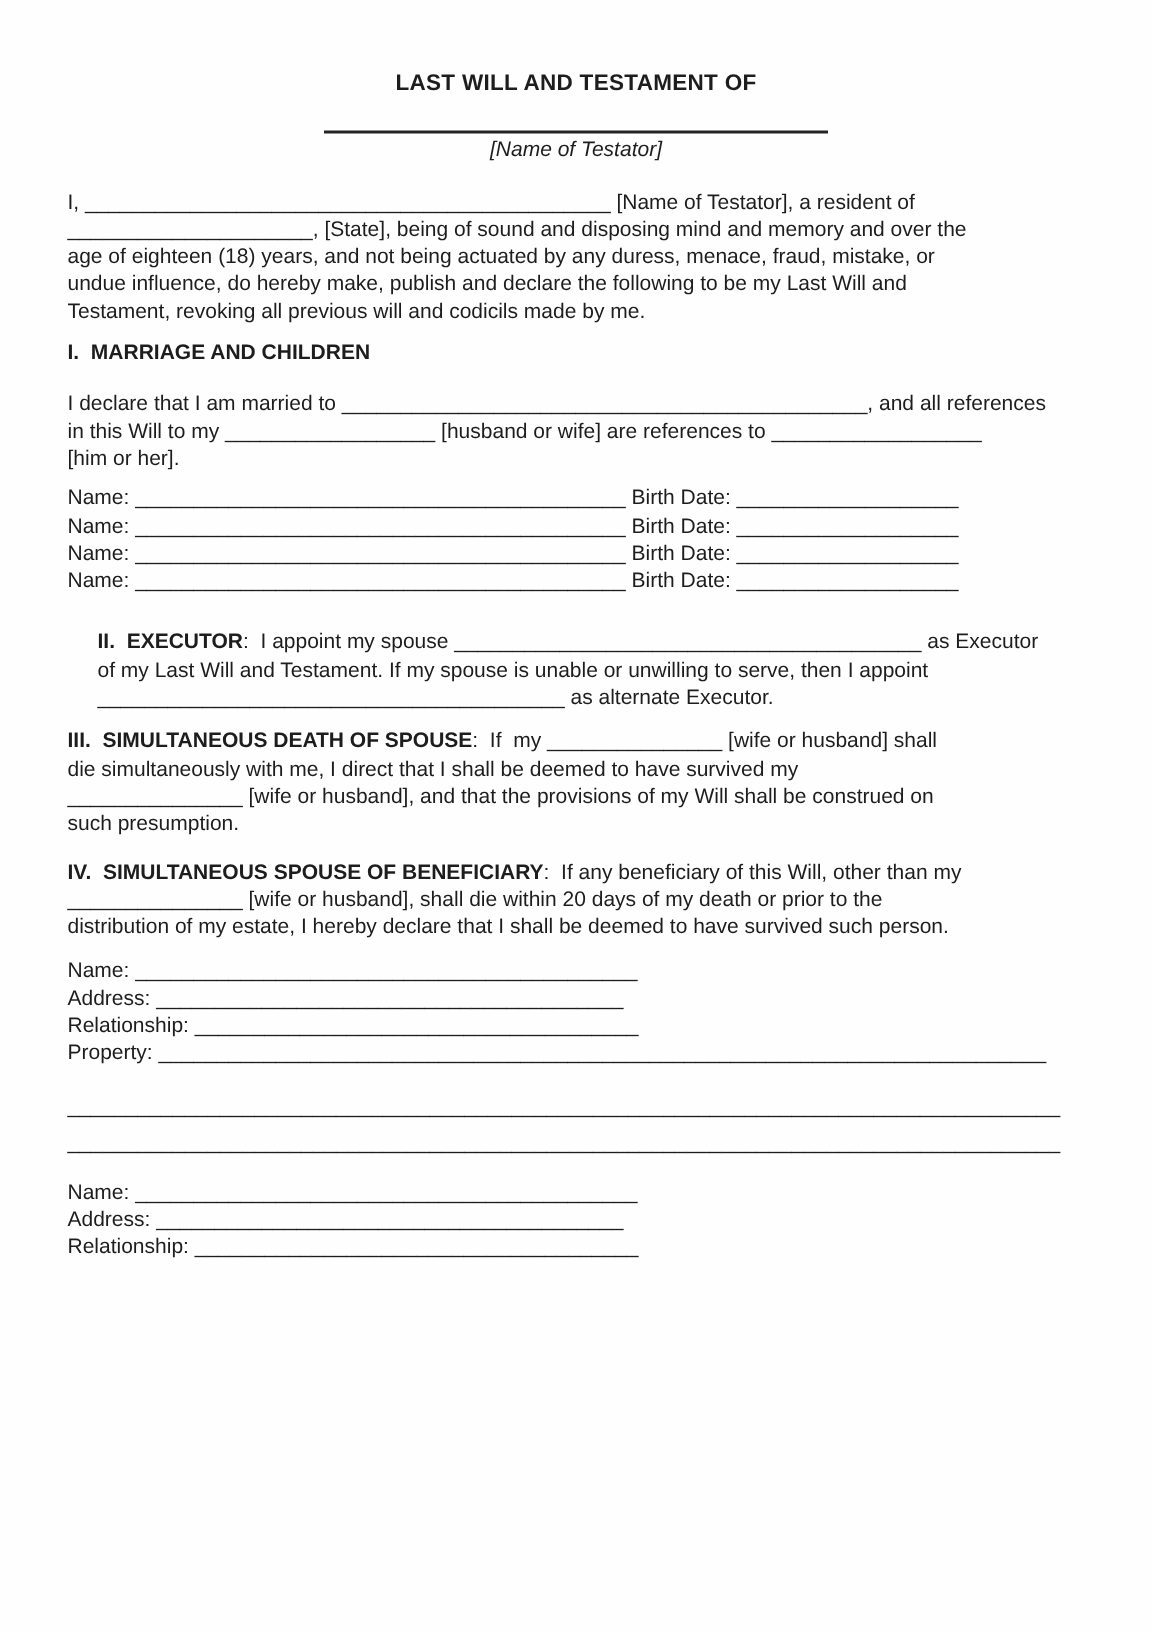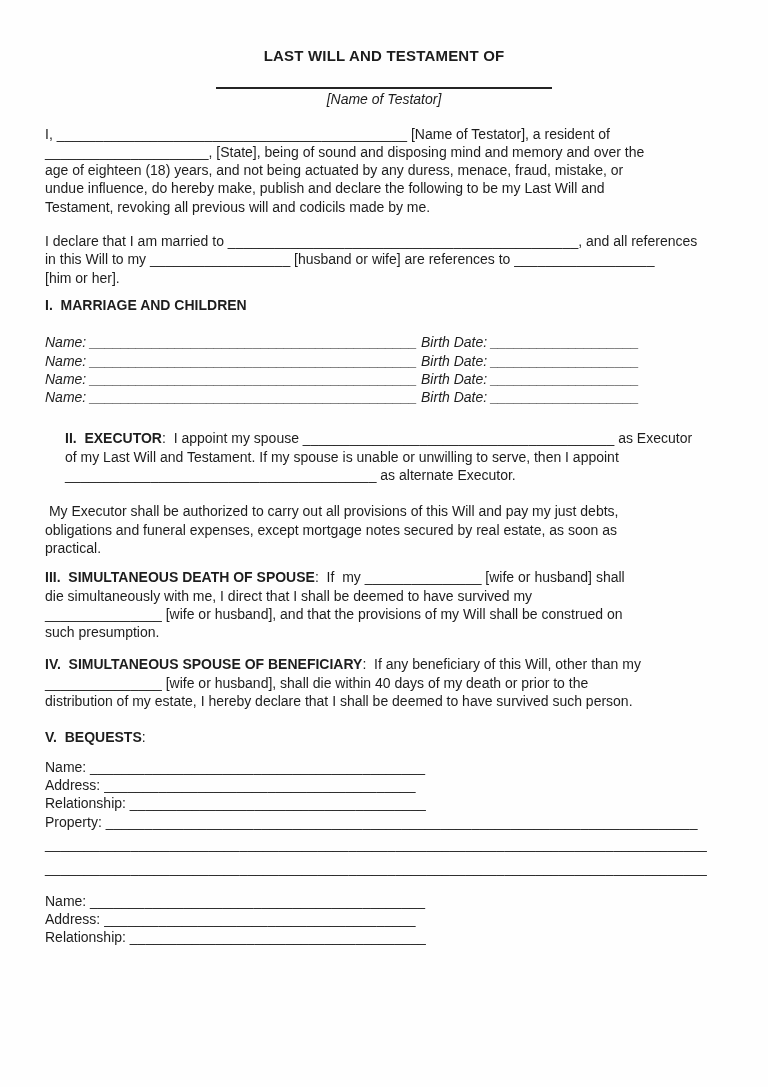--- a/index.html
+++ b/index.html
@@ -59,11 +59,11 @@
 undue influence, do hereby make, publish and declare the following to be my Last Will and
 Testament, revoking all previous will and codicils made by me.</p>
 
+  <p class="para heading mt9">I.  MARRIAGE AND CHILDREN</p>
+
   <p class="para mt16">I declare that I am married to _____________________________________________, and all references
 in this Will to my __________________ [husband or wife] are references to __________________
 [him or her].</p>
-
-  <p class="para heading mt9">I.  MARRIAGE AND CHILDREN</p>
 
 
   <div class="mt19">

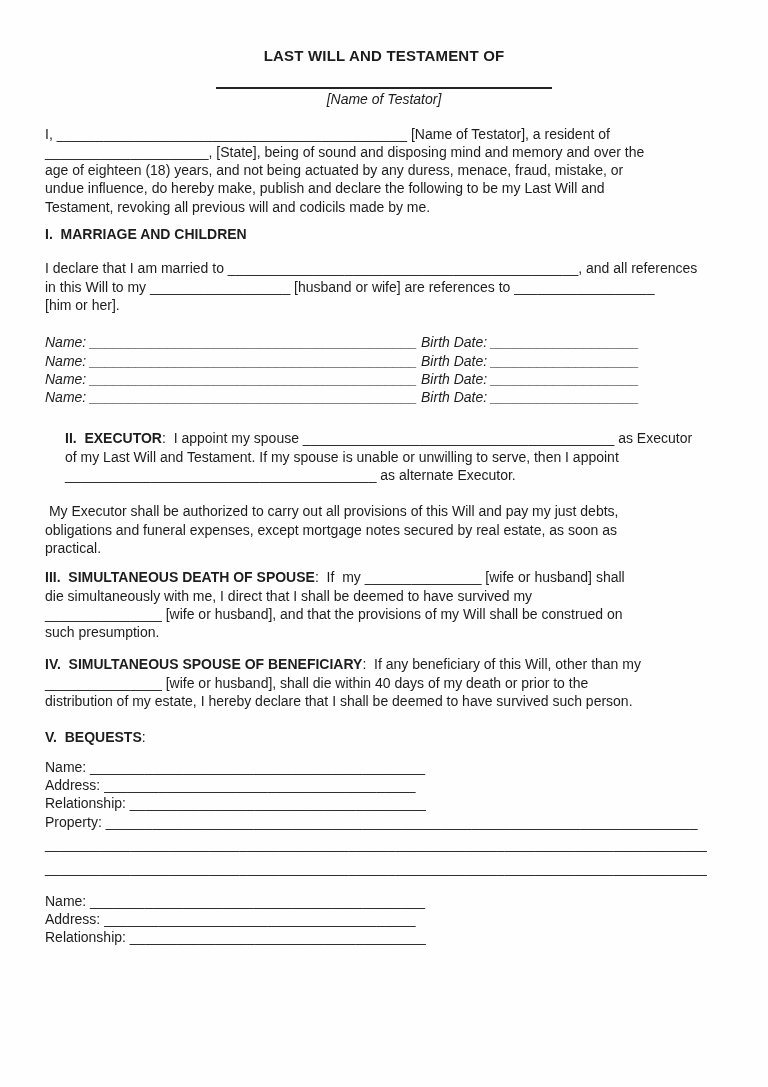--- a/index.html
+++ b/index.html
@@ -40,7 +40,7 @@
   .mt16 { margin-top:16px; }
   .mt17 { margin-top:11px; }
   .mt18 { margin-top:18px; }
-  .mt19 { margin-top:19px;font-style:italic; }
+  .mt19 { margin-top:8px; }
   .mt23 { margin-top:23px;margin-left:20px; }
 </style>
 </head>

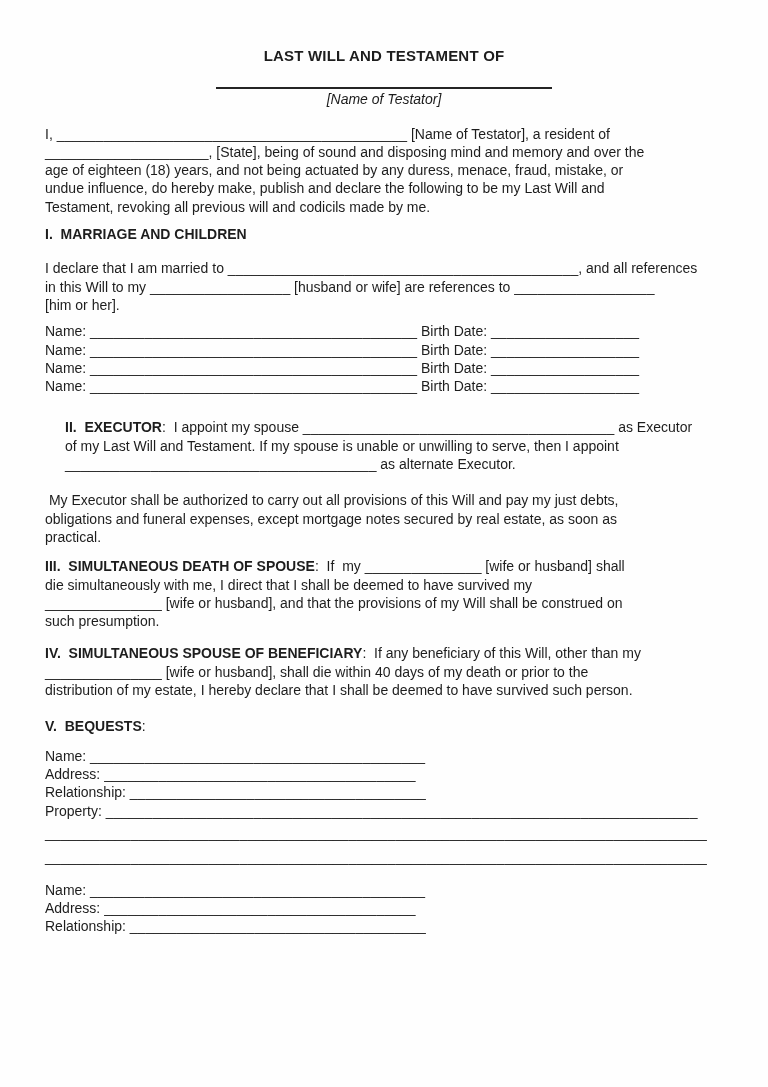--- a/index.html
+++ b/index.html
@@ -77,9 +77,6 @@
 of my Last Will and Testament. If my spouse is unable or unwilling to serve, then I appoint
 ________________________________________ as alternate Executor.</span></p>
 
-  <p class="para mt18"> My Executor shall be authorized to carry out all provisions of this Will and pay my just debts,
-obligations and funeral expenses, except mortgage notes secured by real estate, as soon as
-practical.</p>
 
   <p class="para mt17"><b>III.  SIMULTANEOUS DEATH OF SPOUSE</b><span>:  If  my _______________ [wife or husband] shall
 die simultaneously with me, I direct that I shall be deemed to have survived my

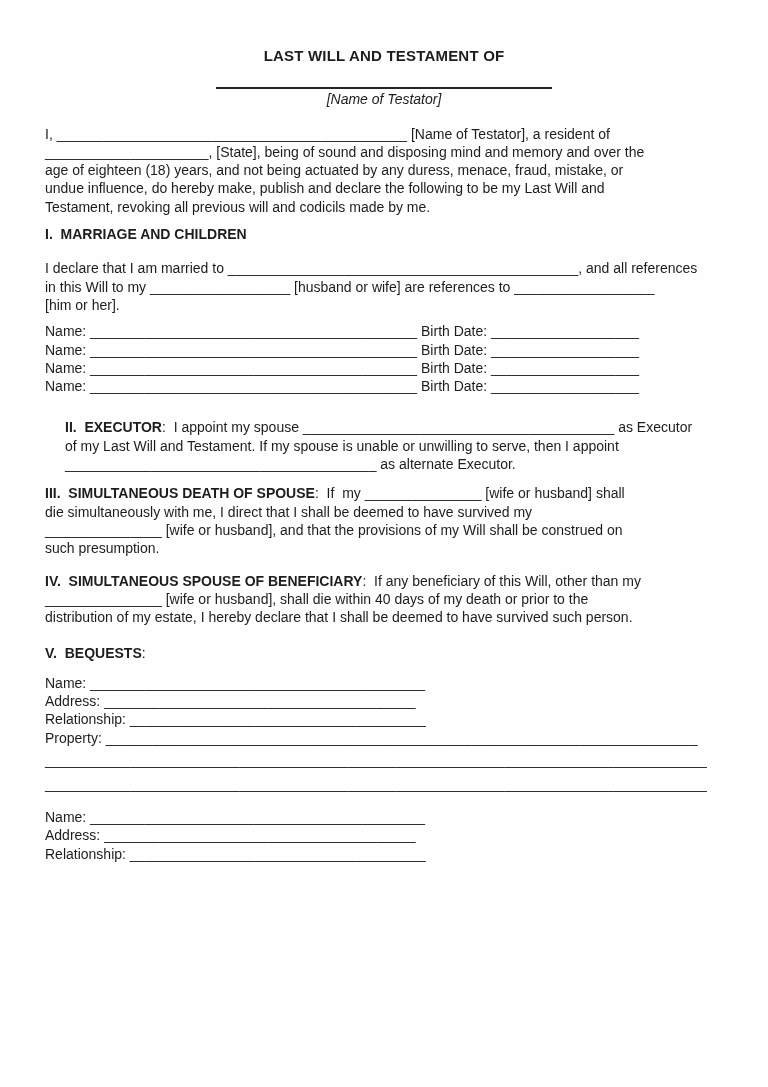--- a/index.html
+++ b/index.html
@@ -84,7 +84,7 @@
 such presumption.</span></p>
 
   <p class="para mt14"><b>IV.  SIMULTANEOUS SPOUSE OF BENEFICIARY</b><span>:  If any beneficiary of this Will, other than my
-_______________ [wife or husband], shall die within 40 days of my death or prior to the
+_______________ [wife or husband], shall die within 20 days of my death or prior to the
 distribution of my estate, I hereby declare that I shall be deemed to have survived such person.</span></p>
 
   <p class="para mt18"><b>V.  BEQUESTS</b><span>:</span></p>

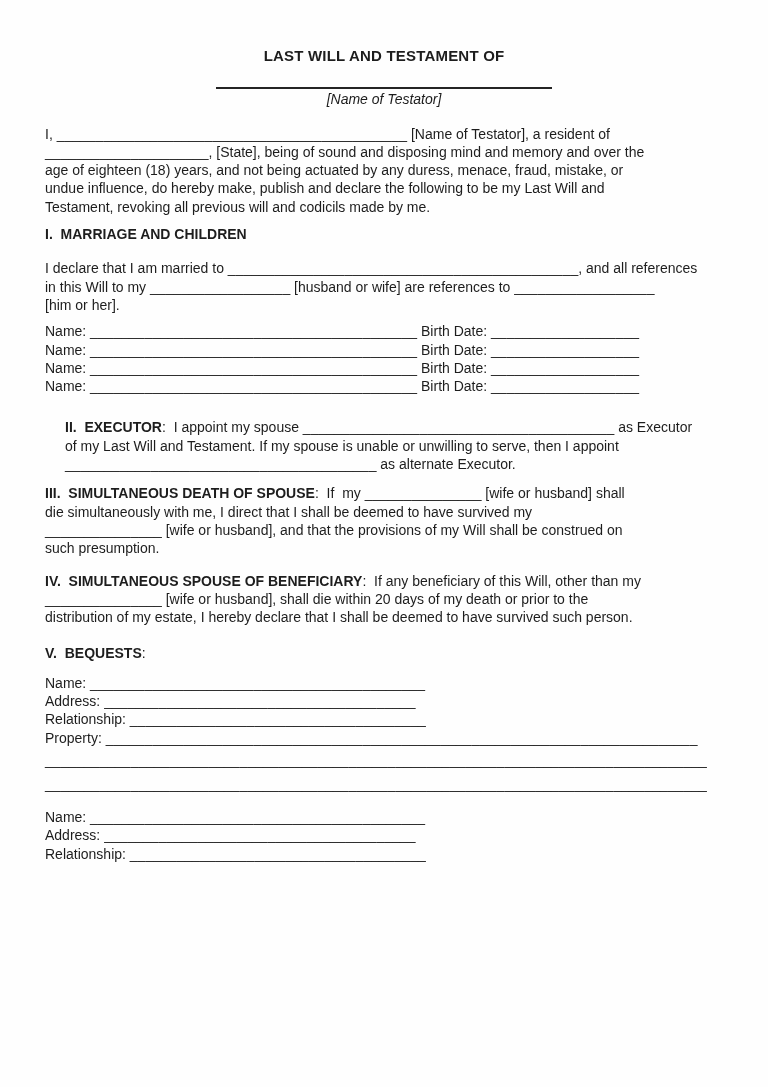--- a/index.html
+++ b/index.html
@@ -87,7 +87,6 @@
 _______________ [wife or husband], shall die within 20 days of my death or prior to the
 distribution of my estate, I hereby declare that I shall be deemed to have survived such person.</span></p>
 
-  <p class="para mt18"><b>V.  BEQUESTS</b><span>:</span></p>
 
 
   <p class="para mt17">Name: ___________________________________________

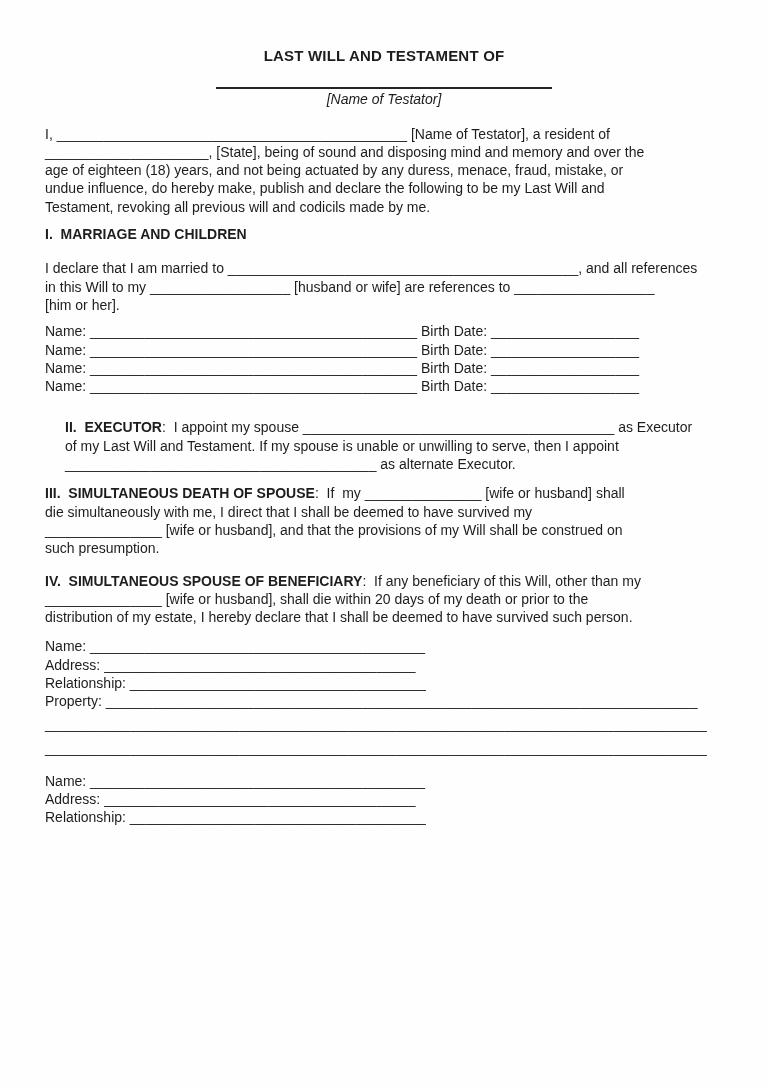--- a/index.html
+++ b/index.html
@@ -33,7 +33,7 @@
   .name-caption { text-align:center; margin:1px 0 0 0; white-space:pre-wrap;font-style:italic; }
   .heading { font-weight:700; }
   b { font-weight:700; }
-  .extra-lines { line-height:24px; margin-top:1px; }
+  .extra-lines { line-height:24px; margin-top:14px; }
   .mt9  { margin-top:9px; }
   .mt12 { margin-top:12px; }
   .mt14 { margin-top:14px; }

